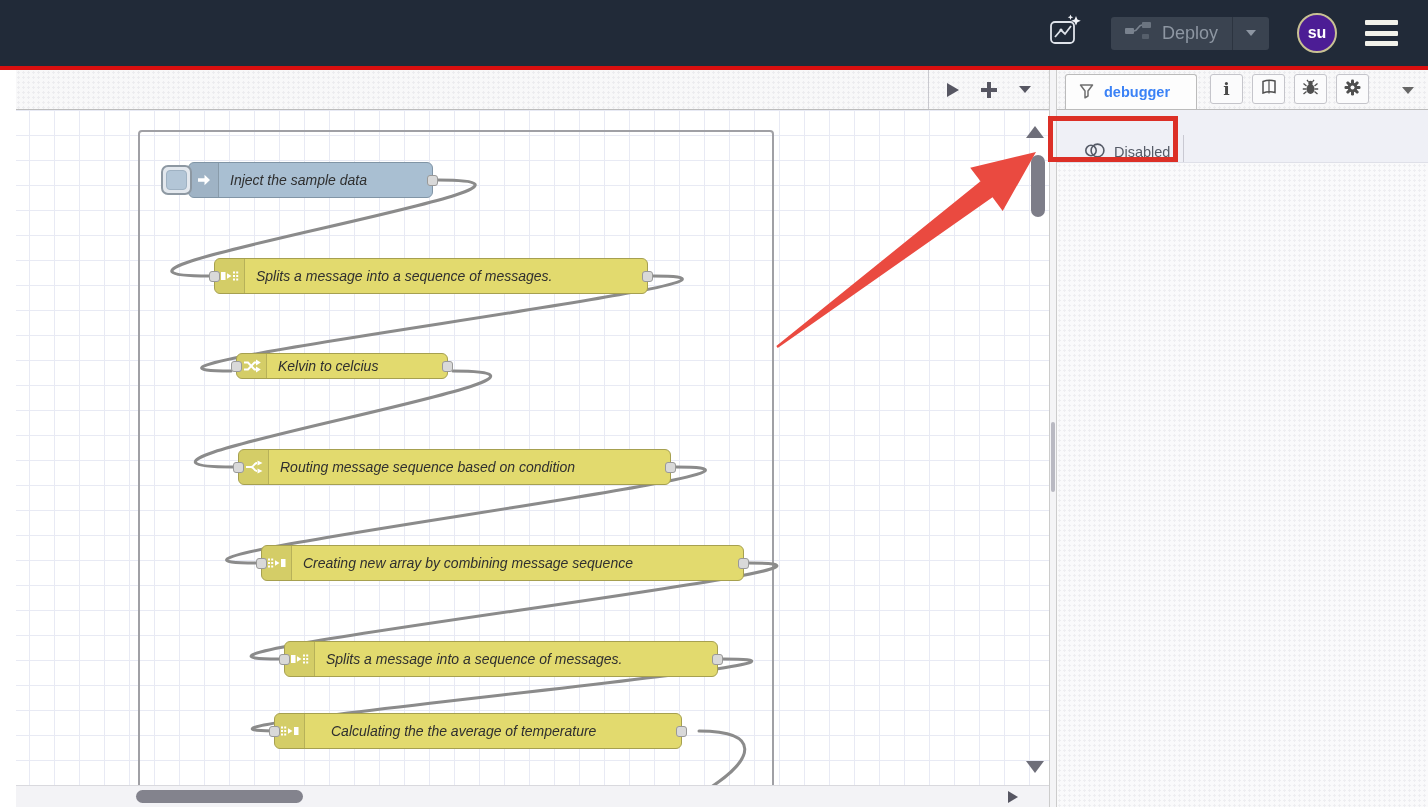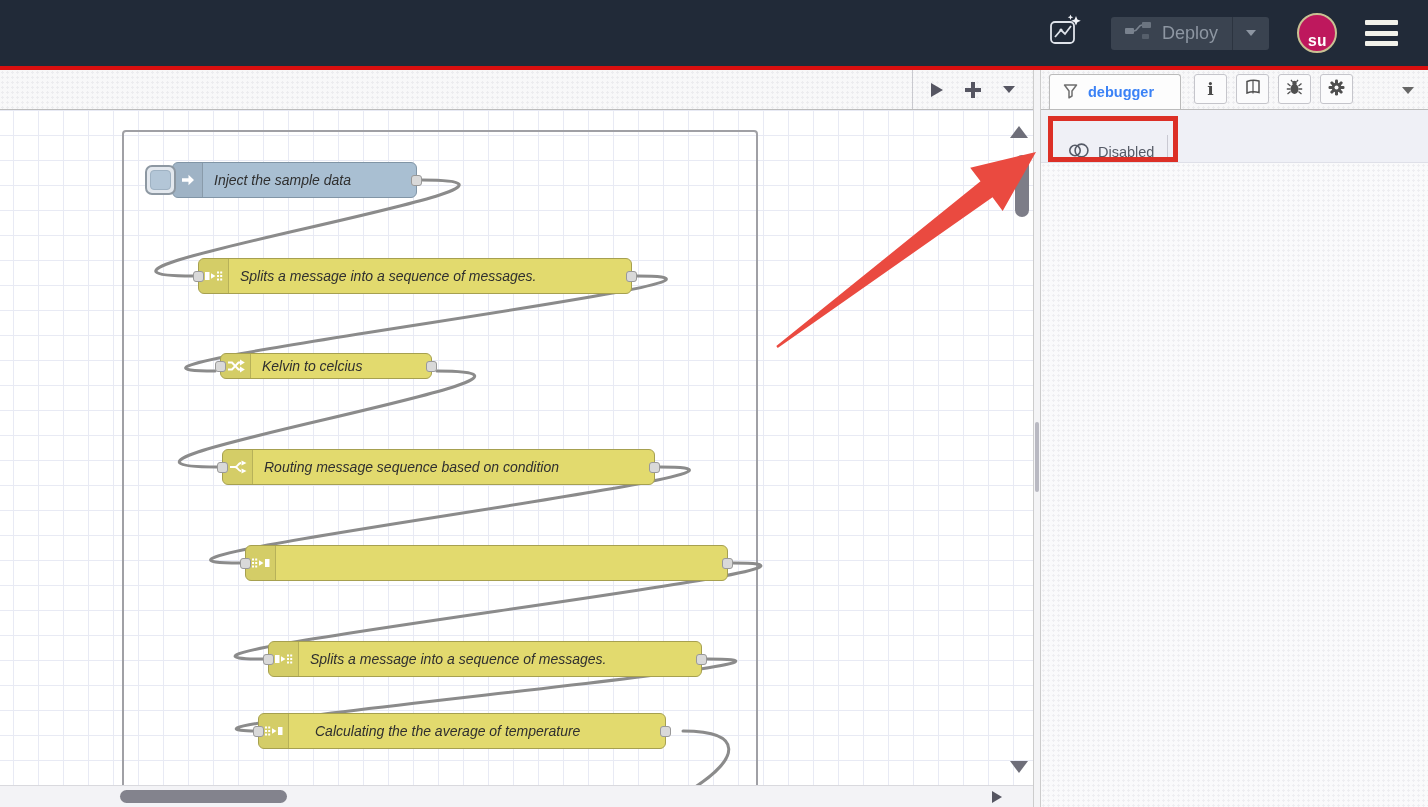--- a/index.html
+++ b/index.html
@@ -13,7 +13,7 @@
   .deploy-label { margin-left:10px; }
   .deploy-caret { margin-left:14px; border-left:1px solid #2c3440; height:100%; display:flex; align-items:center; padding:0 13px; }
   .tri-down-sm { width:0; height:0; border-top:6px solid #8d96a2; border-left:5px solid transparent; border-right:5px solid transparent; }
-  .avatar { width:40px; height:40px; border-radius:50%; background:#be185d; border:2px solid #c9c193; color:#fff; display:flex; align-items:flex-end; justify-content:center; font-family:Liberation Mono, monospace; font-size:16px; font-weight:bold; cursor:pointer; }
+  .avatar { width:40px; height:40px; border-radius:50%; background:#4c1d95; border:2px solid #c9c193; color:#fff; display:flex; align-items:center; justify-content:center; font-family:Liberation Sans, sans-serif; font-size:16px; font-weight:bold; cursor:pointer; }
   .hamburger { width:33px; height:26px; display:flex; flex-direction:column; justify-content:space-between; cursor:pointer; }
   .hamburger div { height:5px; background:#f2f1ea; border-radius:1px; }
 

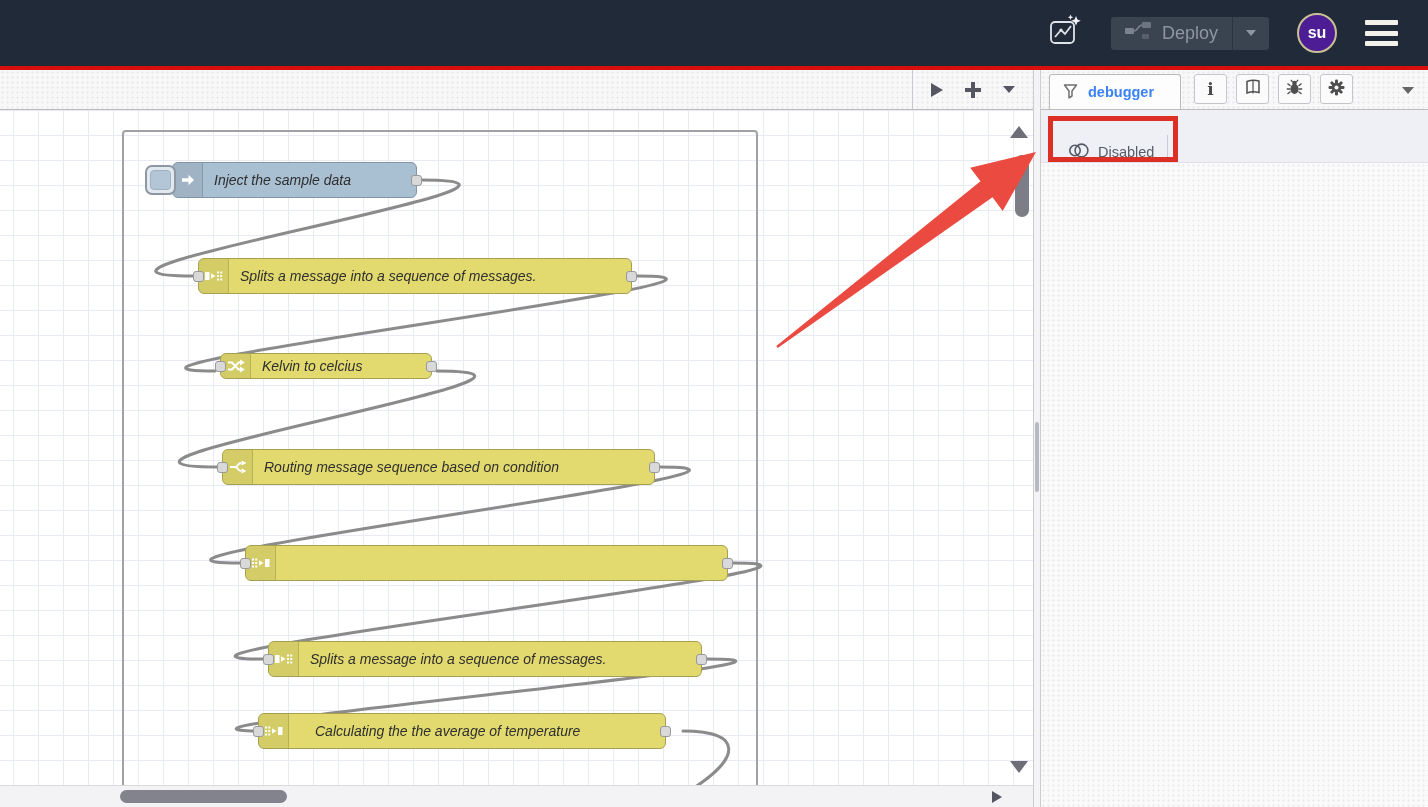--- a/index.html
+++ b/index.html
@@ -21,7 +21,7 @@
 
   
   .main { display:flex; height:737px; }
-  .workspace { width:1033px; display:flex; flex-direction:column; }
+  .workspace { width:1033px; display:flex; flex-direction:column;margin-left:16px; }
   .dots { background-color:#f8f8f9; background-image:radial-gradient(#ececef 1px, transparent 1.2px); background-size:5px 5px; }
   .tabbar { height:40px; border-bottom:1px solid #bbbbbb; position:relative; }
   .tabbar-actions { position:absolute; right:0; top:0; bottom:0; display:flex; align-items:center; gap:22px; padding:0 18px; border-left:1px solid #c9c9cf; }

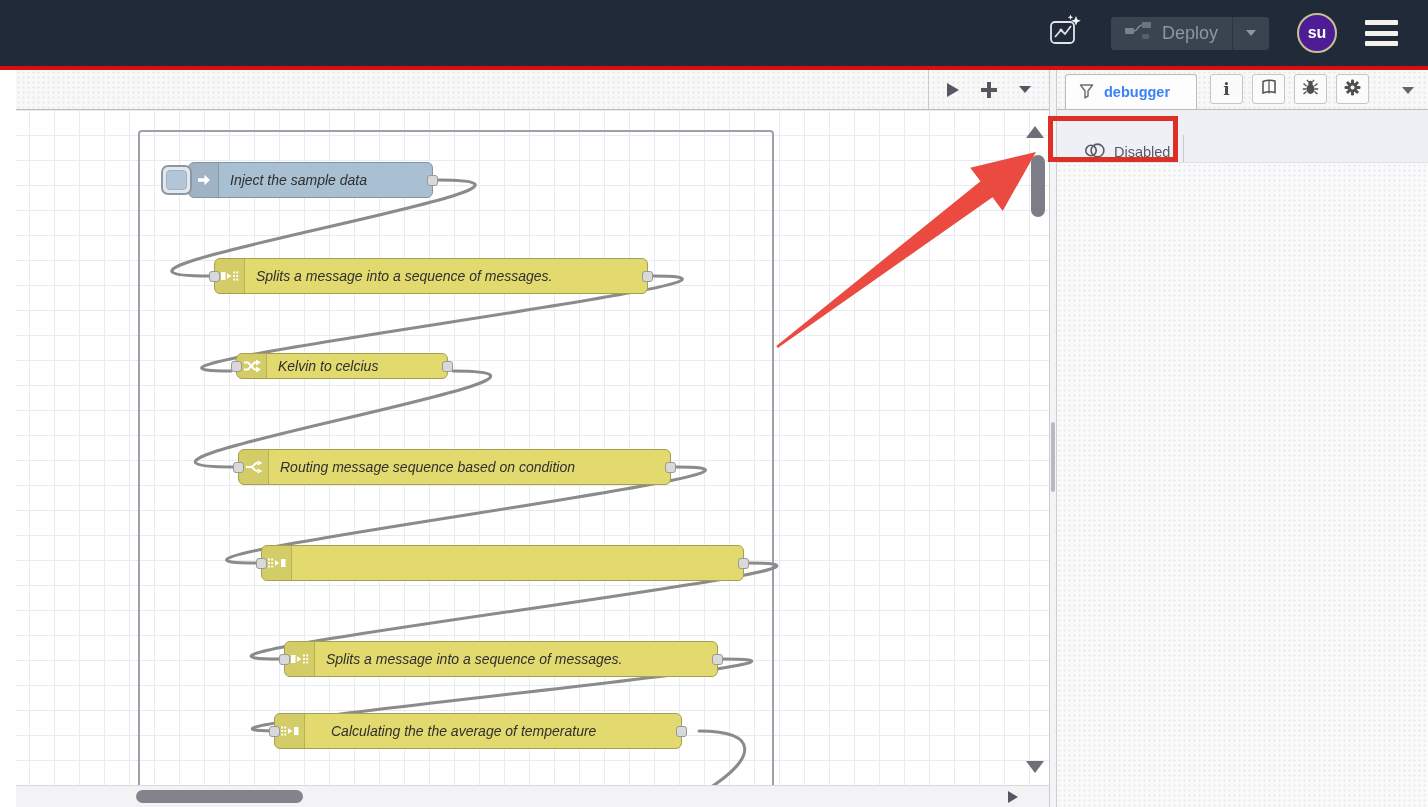--- a/index.html
+++ b/index.html
@@ -215,6 +215,7 @@
                   <rect x="14" y="4" width="4.5" height="8" fill="#fff"></rect>
                 </svg>
               </div>
+              <span class="node-label">Creating new array by combining message sequence</span>
               <div class="port port-in"></div>
               <div class="port port-out"></div>
             </div>

